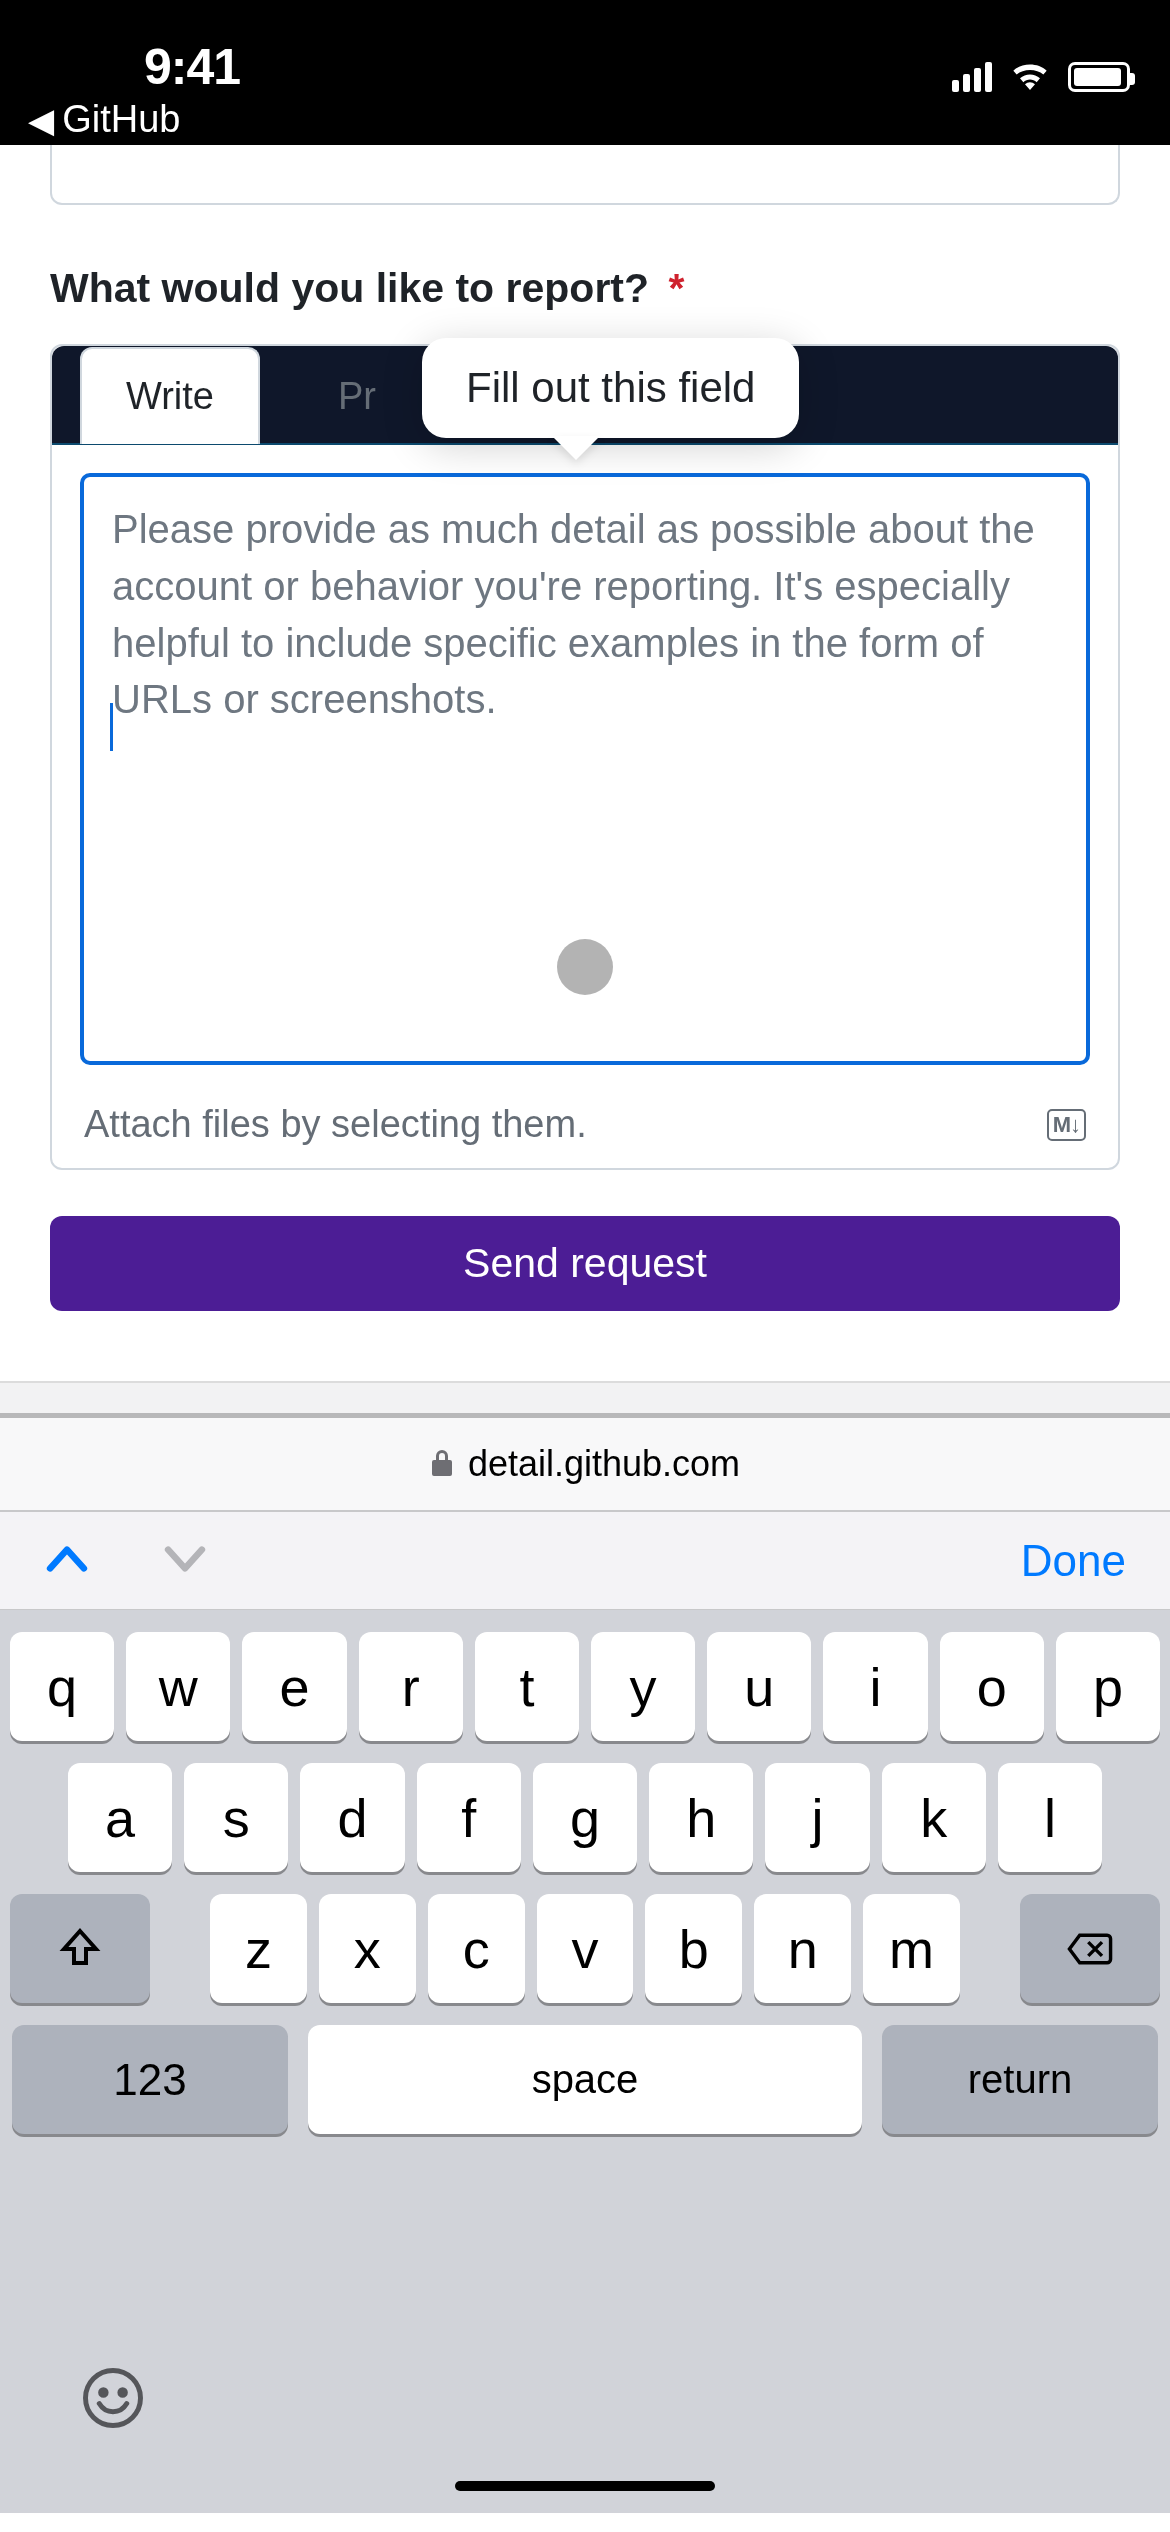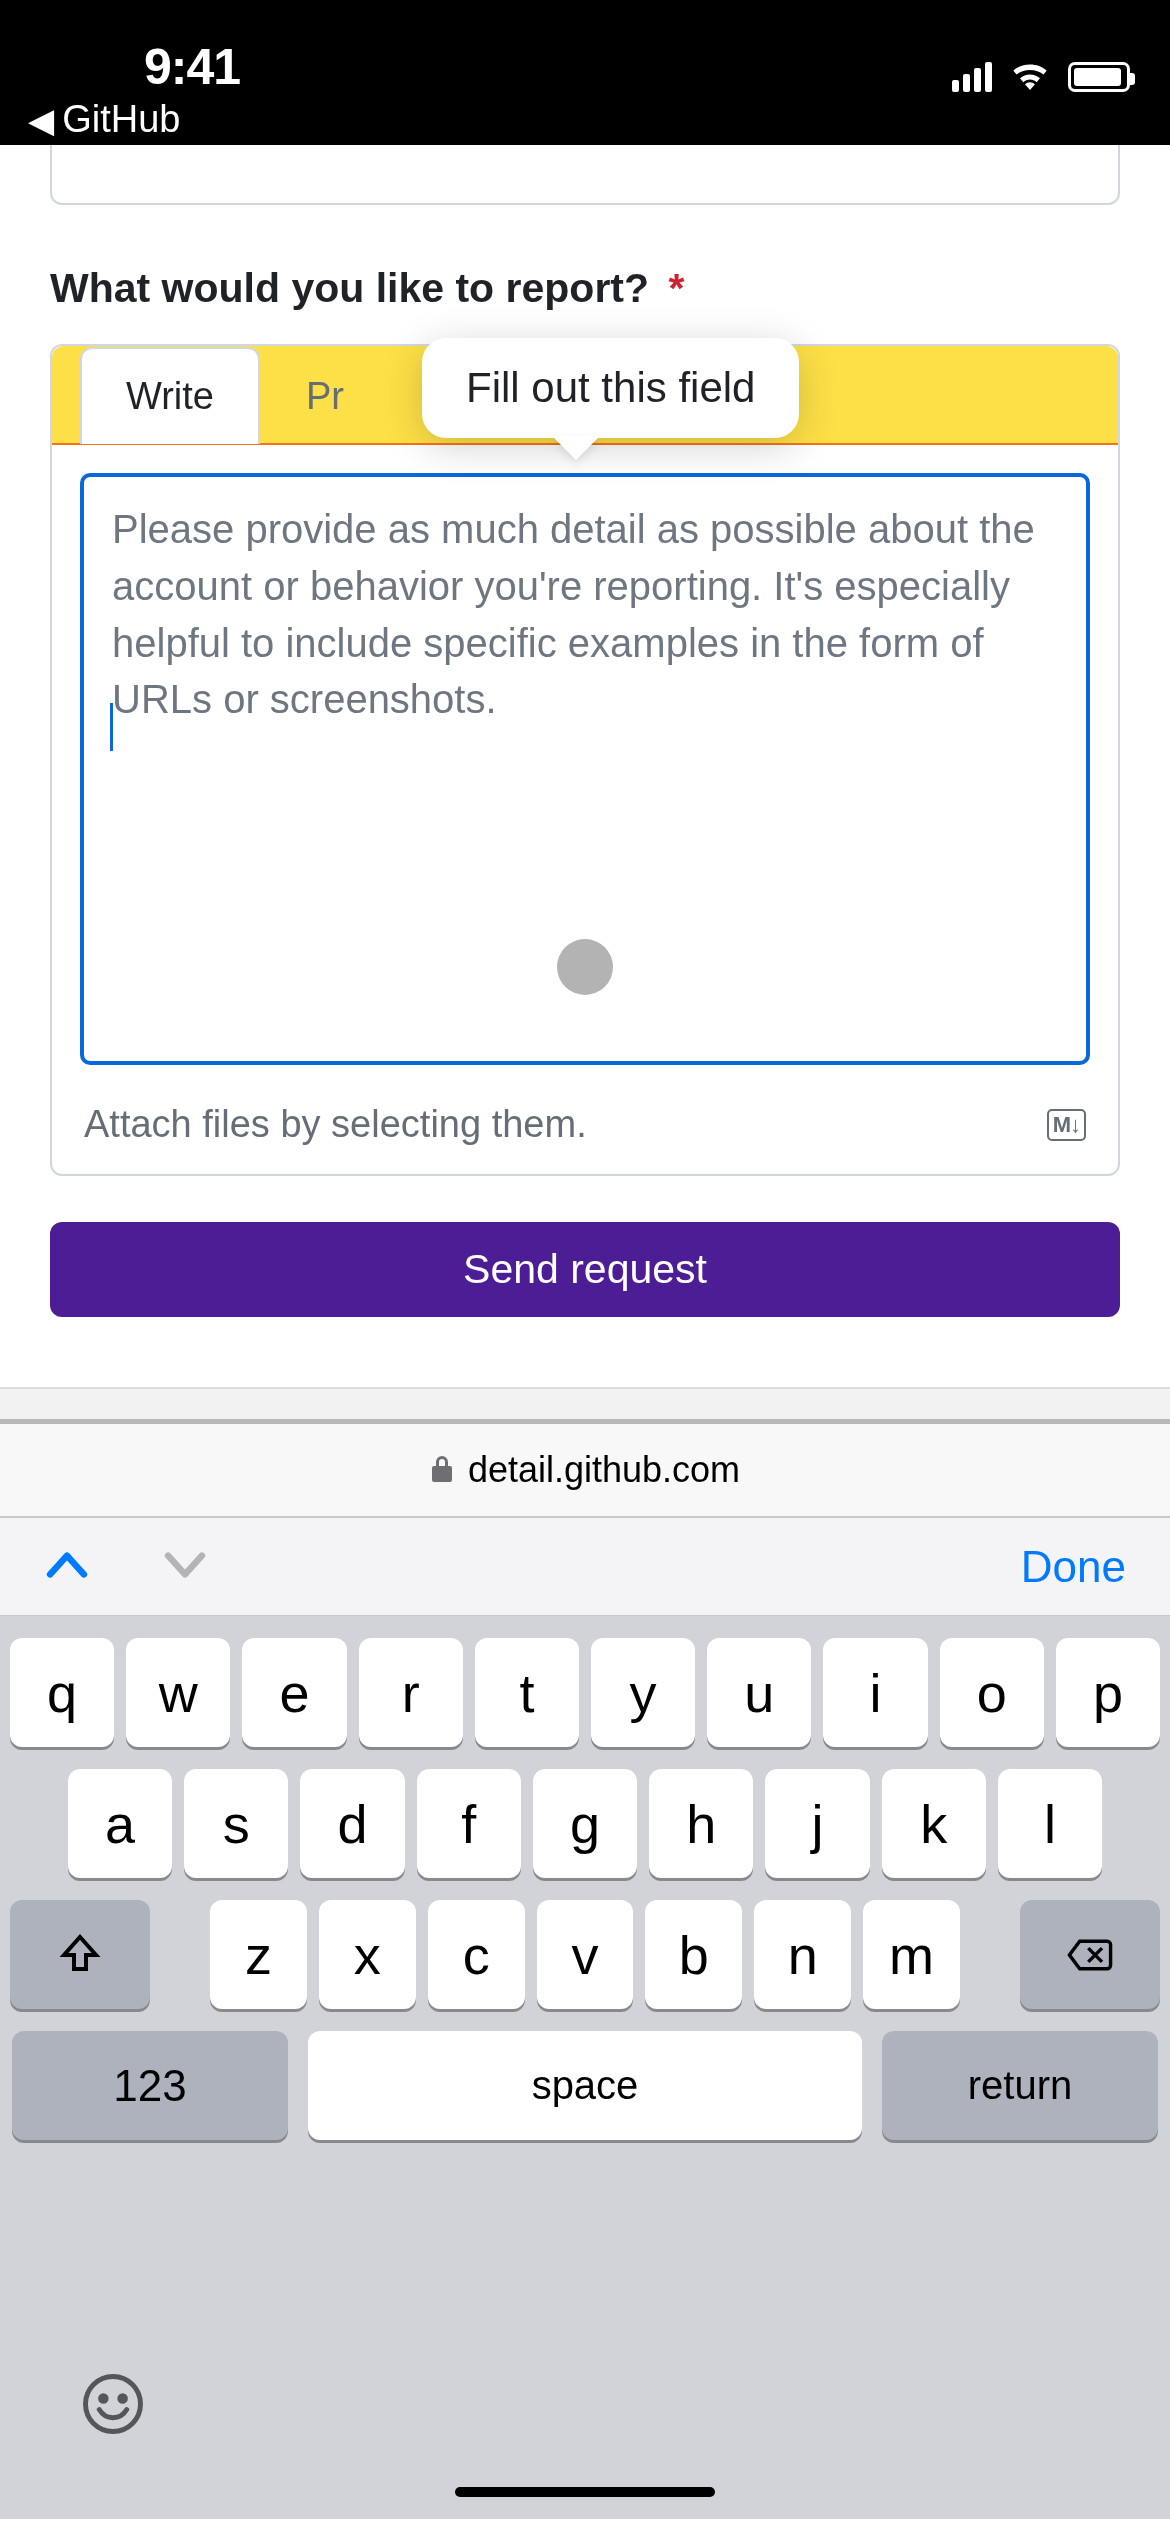--- a/index.html
+++ b/index.html
@@ -27,7 +27,7 @@
   .field-label{ font-size:41px; font-weight:600; color:#1f2328; margin-bottom:32px;}
   .field-label .req{ color:#cf222e; margin-left:8px;}
   .editor-box{ border:2px solid #d0d7de; border-radius:12px; background:#fff; position:relative;}
-  .tabs{ display:flex; background:#fde047; border-bottom:2px solid #f97316; border-radius:12px 12px 0 0; height:99px; position:relative;}
+  .tabs{ display:flex; background:#0f172a; border-bottom:2px solid #0c4a6e; border-radius:12px 12px 0 0; height:99px; position:relative;gap:32px;}
   .tab{ padding:0 44px; font-size:38px; color:#656d76; display:flex; align-items:center; border:2px solid transparent; border-bottom:none; position:relative; top:1px;}
   .tab.active{ background:#fff; color:#1f2328; border-color:#d0d7de; border-radius:12px 12px 0 0; margin-left:28px;}
   .tab.inactive{ }

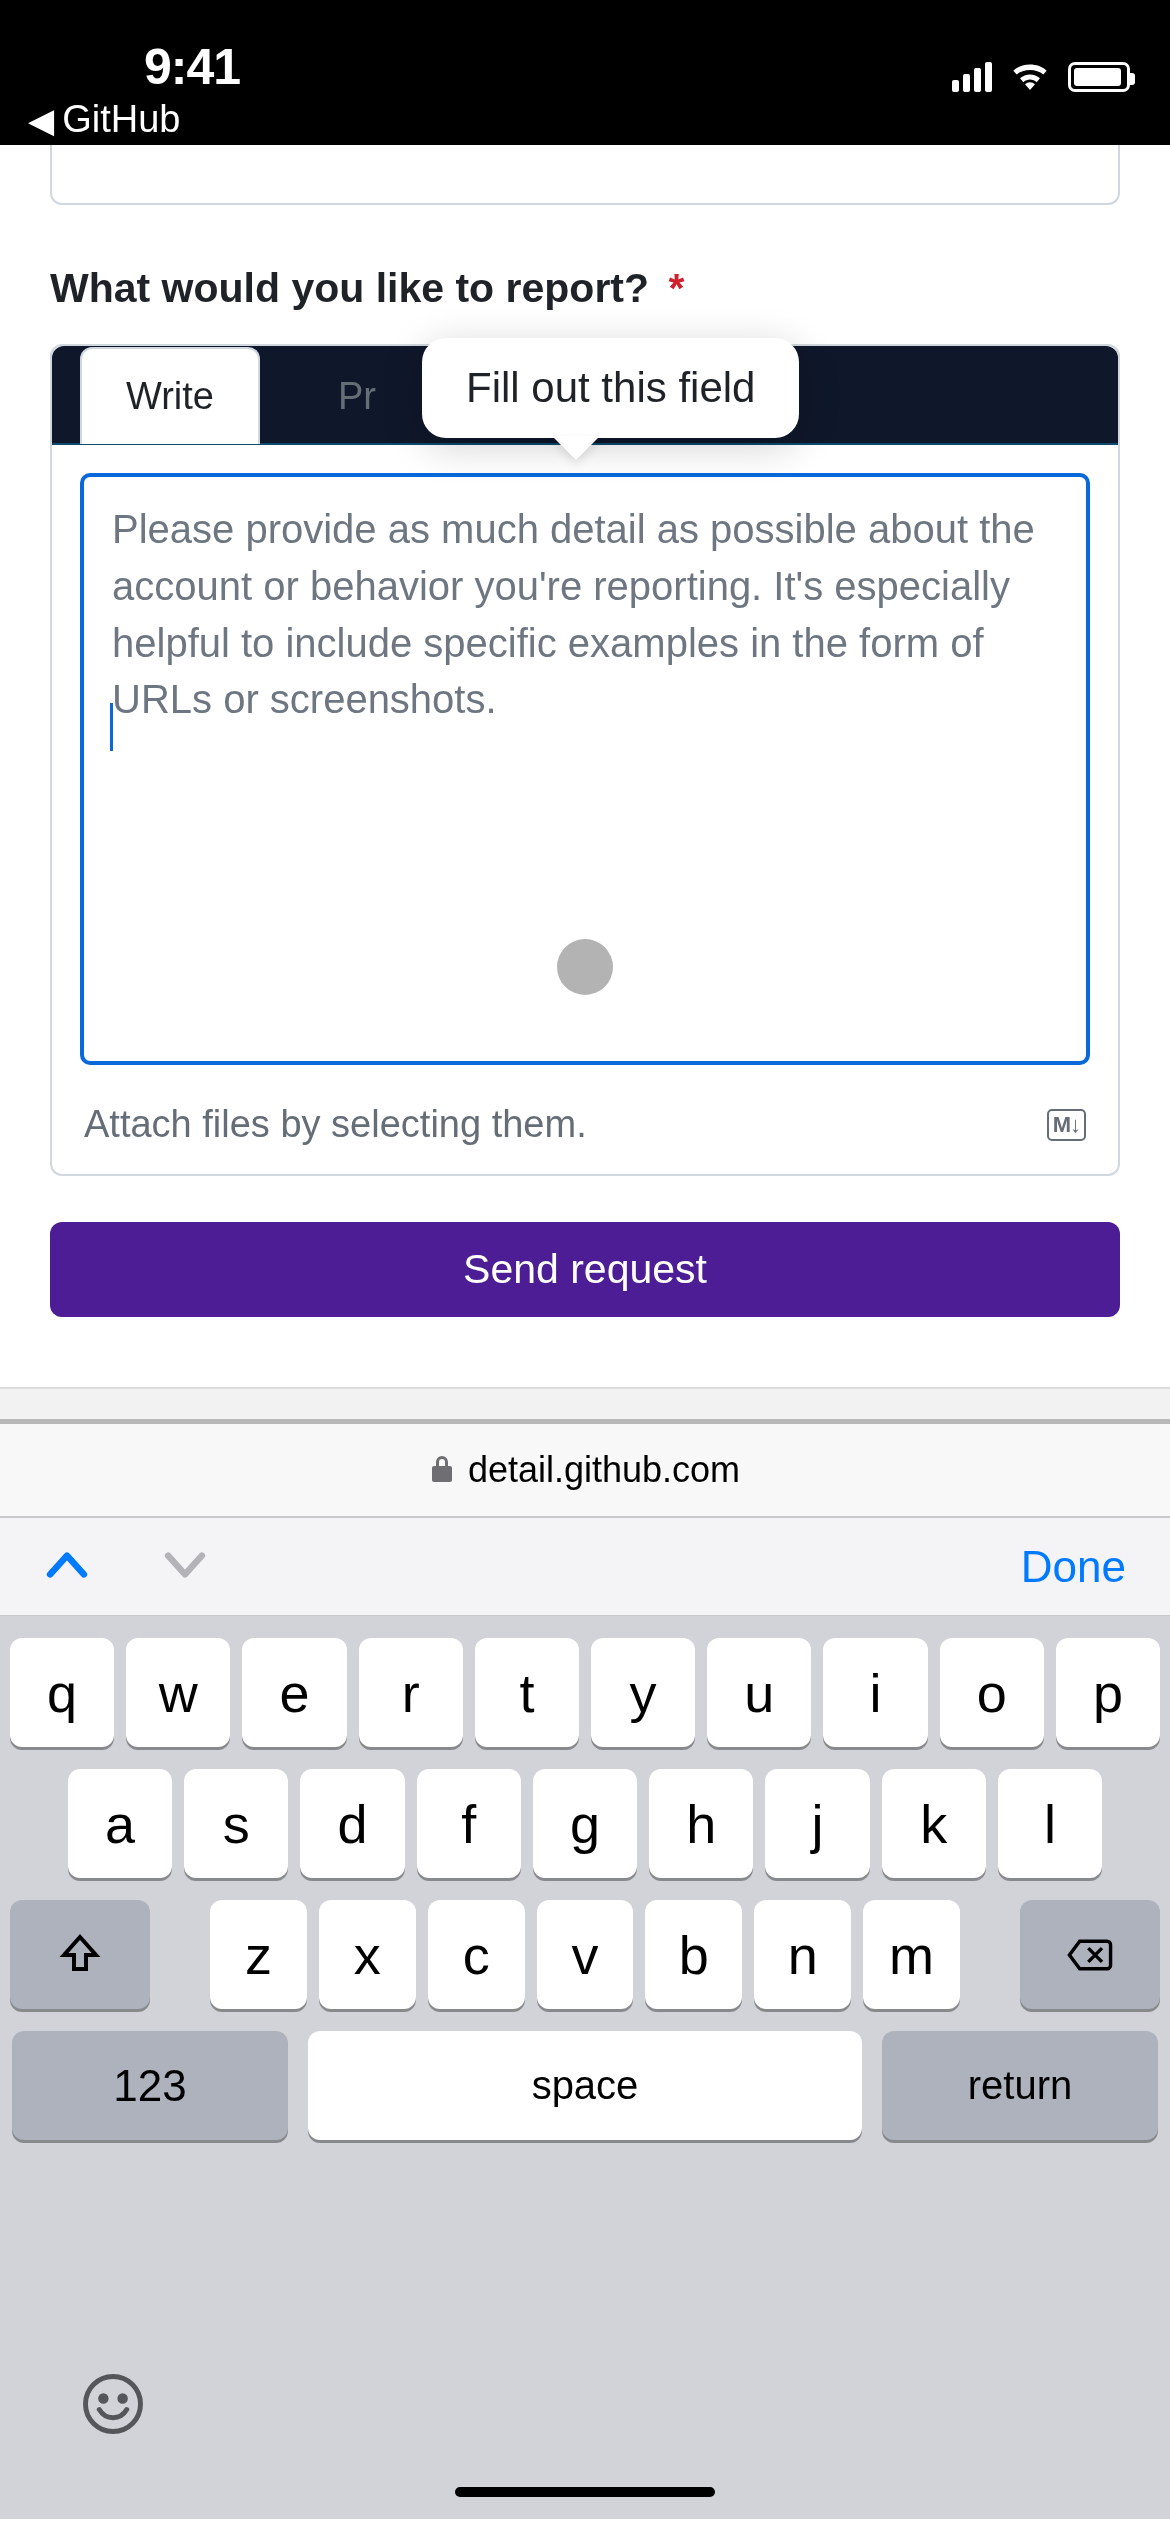--- a/index.html
+++ b/index.html
@@ -36,7 +36,7 @@
   .textarea-wrap{ padding:28px;}
   .textarea{ width:100%; height:592px; border:4px solid #0969da; border-radius:10px; padding:24px 28px; font-size:40px; line-height:1.42; color:#6e7781; font-family:inherit; resize:none; outline:none; background:#fff;}
   .textarea::placeholder{ color:#6e7781;}
-  .attach-row{ display:flex; justify-content:space-between; align-items:center; padding:6px 32px 28px; font-size:38px; color:#656d76;}
+  .attach-row{ display:flex; justify-content:space-between; align-items:center; padding:6px 32px 22px; font-size:38px; color:#656d76;}
   .md-badge{ border:2px solid #656d76; border-radius:5px; font-size:22px; font-weight:700; padding:1px 4px; letter-spacing:-1px;}
   .send-btn{ width:100%; height:95px; background:#4c1d95; color:#fff; font-size:41px; font-weight:500; border:none; border-radius:12px; margin-top:46px; margin-bottom:70px;}
 

